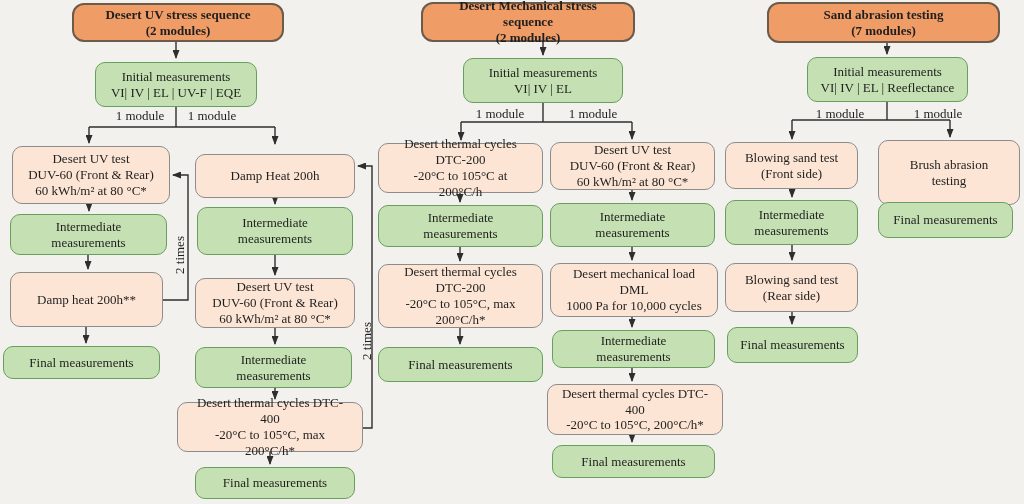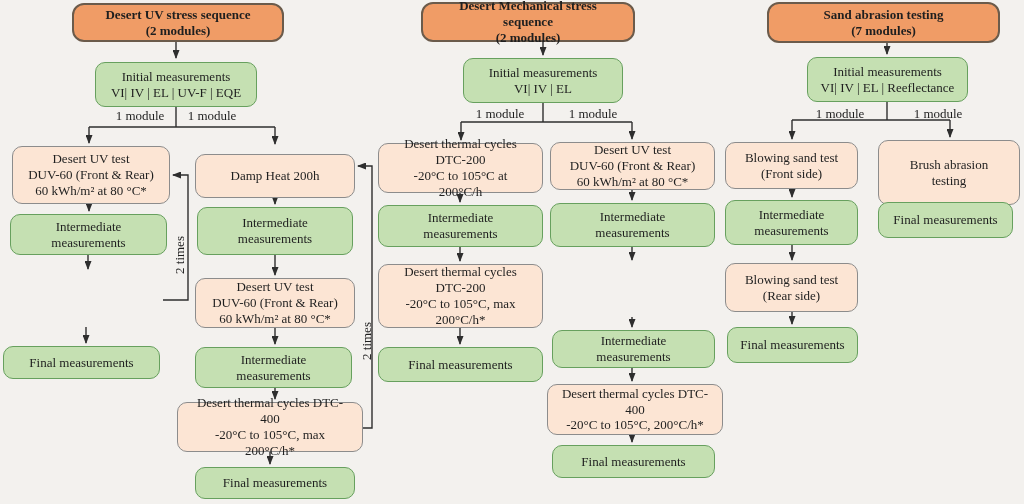--- a/index.html
+++ b/index.html
@@ -161,6 +161,9 @@
 60 kWh/m² at 80 °C*</div>
   <div class="node measure" style="left:550px;top:203px;width:165px;height:44px;">Intermediate
 measurements</div>
+  <div class="node test" style="left:550px;top:263px;width:168px;height:54px;">Desert mechanical load
+DML
+1000 Pa for 10,000 cycles</div>
   <div class="node measure" style="left:552px;top:330px;width:163px;height:38px;">Intermediate
 measurements</div>
   <div class="node test" style="left:547px;top:384px;width:176px;height:51px;">Desert thermal cycles DTC-

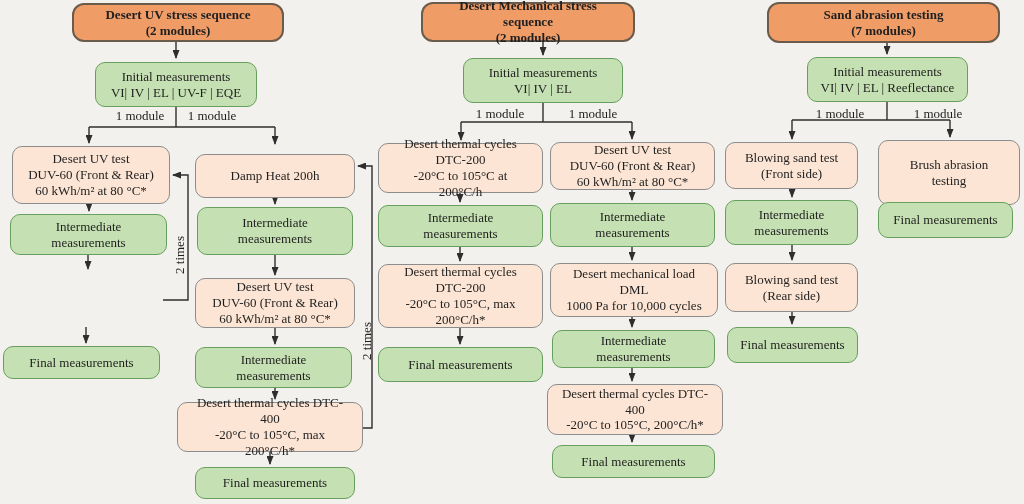--- a/index.html
+++ b/index.html
@@ -121,6 +121,7 @@
 60 kWh/m² at 80 °C*</div>
   <div class="node measure" style="left:10px;top:214px;width:157px;height:41px;">Intermediate
 measurements</div>
+  <div class="node test" style="left:10px;top:272px;width:153px;height:55px;">Damp heat 200h**</div>
   <div class="node measure" style="left:3px;top:346px;width:157px;height:33px;">Final measurements</div>
   <span class="branch-label rot" style="left:156px;top:248px;width:46px;height:14px;">2 times</span>
 

